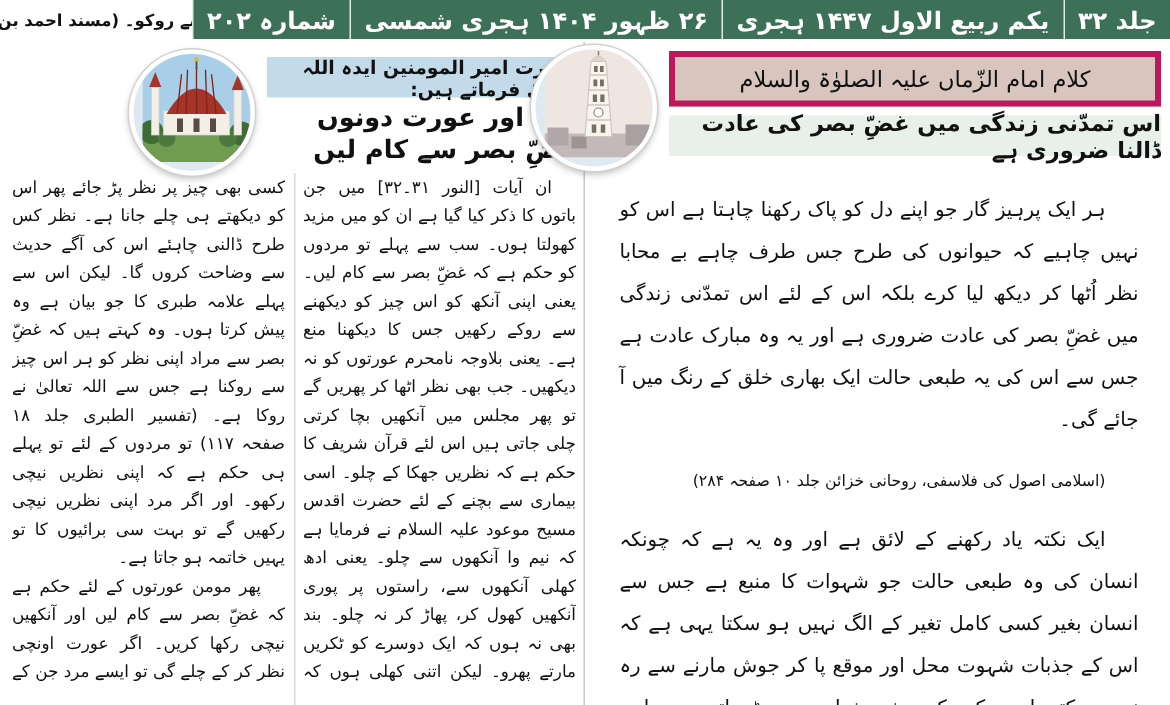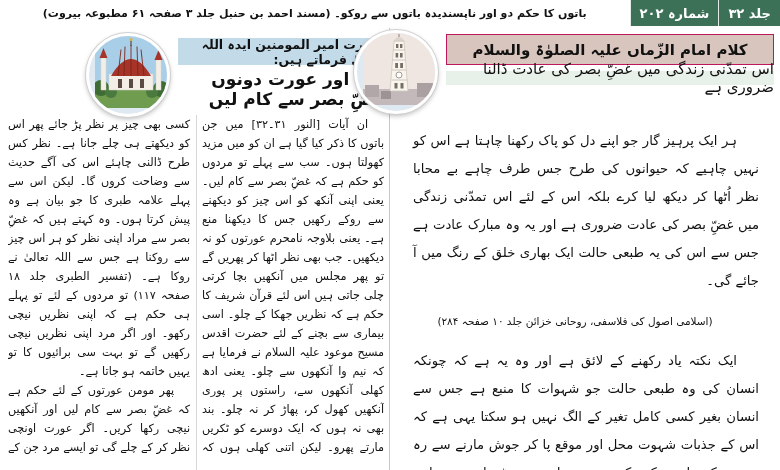--- a/index.html
+++ b/index.html
@@ -9,7 +9,7 @@
   
   .masthead{position:absolute;top:0;left:0;right:0;height:26px;display:flex;direction:rtl;
             background:#3c7158;align-items:stretch;}
-  .m-seg{display:flex;align-items:center;color:#fff;font-size:13px;font-weight:700;
+  .m-seg{display:flex;align-items:center;color:#fff;font-size:16px;font-weight:700;
          padding:0 9px;white-space:nowrap;border-left:1px solid rgba(255,255,255,.85);}
   .m-seg:first-child{}
   .m-quote{flex:1;display:flex;align-items:center;justify-content:center;background:#fff;

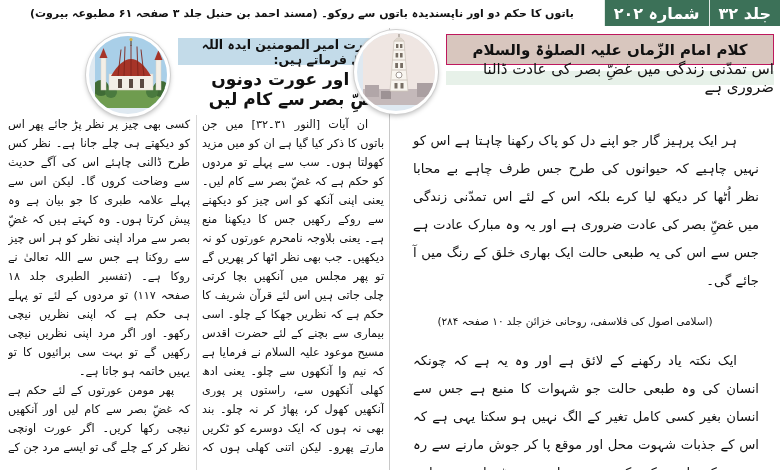--- a/index.html
+++ b/index.html
@@ -57,6 +57,7 @@
 
   <div class="masthead">
     <div class="m-seg">جلد ۳۲</div>
+    <div class="m-seg">۲۶ ظہور ۱۴۰۴ ہجری شمسی</div>
     <div class="m-seg">شمارہ ۲۰۲</div>
     <div class="m-quote">باتوں کا حکم دو اور ناپسندیدہ باتوں سے روکو۔ (مسند احمد بن حنبل جلد ۳ صفحہ ۶۱ مطبوعہ بیروت)</div>
   </div>

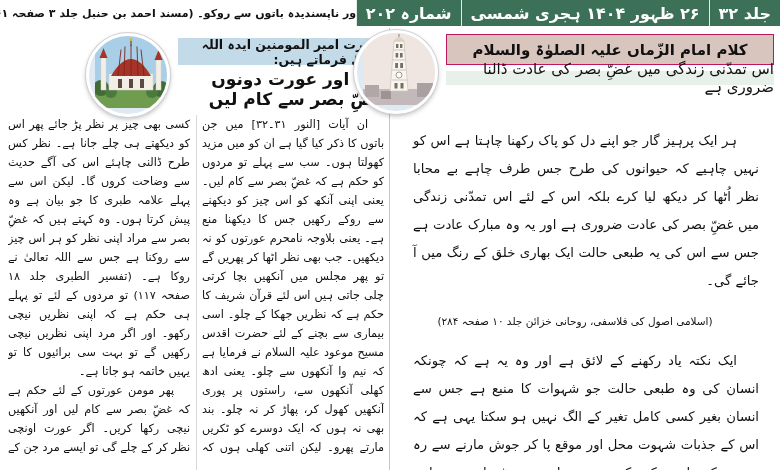--- a/index.html
+++ b/index.html
@@ -57,6 +57,7 @@
 
   <div class="masthead">
     <div class="m-seg">جلد ۳۲</div>
+    <div class="m-seg">یکم ربیع الاول ۱۴۴۷ ہجری</div>
     <div class="m-seg">۲۶ ظہور ۱۴۰۴ ہجری شمسی</div>
     <div class="m-seg">شمارہ ۲۰۲</div>
     <div class="m-quote">باتوں کا حکم دو اور ناپسندیدہ باتوں سے روکو۔ (مسند احمد بن حنبل جلد ۳ صفحہ ۶۱ مطبوعہ بیروت)</div>

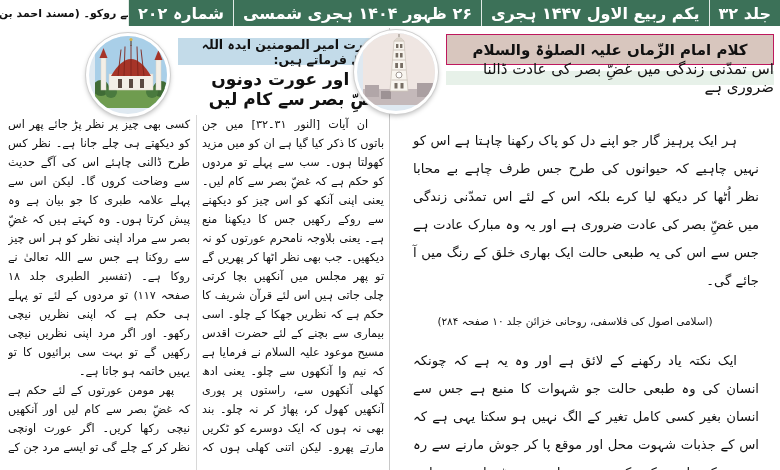--- a/index.html
+++ b/index.html
@@ -29,8 +29,8 @@
   .col-right{position:absolute;top:26px;right:0;width:388px;height:444px;direction:rtl;}
   .rt-photo{top:4px;left:-38px;}
   .rt-head{padding:8px 6px 0 54px;}
-  .rt-kicker{height:29px;background:#d8c6be;border:1px solid #be185d;display:flex;
-             align-items:center;justify-content:center;font-size:15px;font-weight:700;}
+  .rt-kicker{height:29px;background:#d8c6be;border:4px solid #be185d;display:flex;
+             align-items:center;justify-content:center;font-size:15px;font-weight:400;}
   .rt-headline{margin-top:6px;height:14px;background:#e7f1e9;display:flex;align-items:center;
                justify-content:center;font-size:15px;font-weight:400;}
   .rt-body{position:absolute;top:88px;right:8px;left:8px;bottom:0;overflow:hidden;

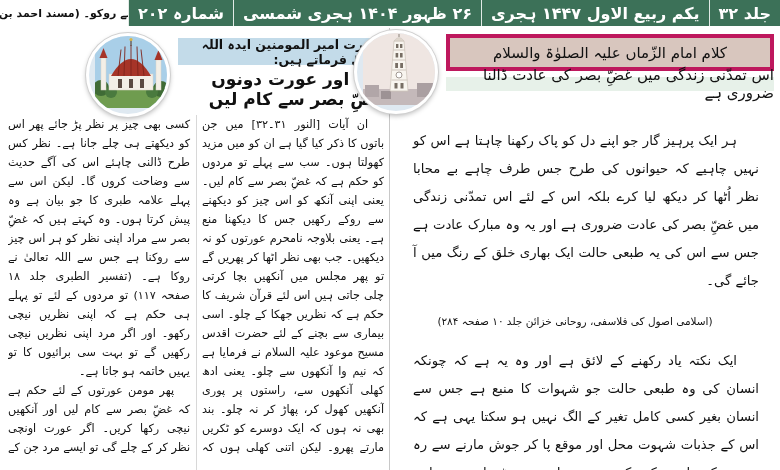--- a/index.html
+++ b/index.html
@@ -31,8 +31,8 @@
   .rt-head{padding:8px 6px 0 54px;}
   .rt-kicker{height:29px;background:#d8c6be;border:4px solid #be185d;display:flex;
              align-items:center;justify-content:center;font-size:15px;font-weight:400;}
-  .rt-headline{margin-top:6px;height:14px;background:#e7f1e9;display:flex;align-items:center;
-               justify-content:center;font-size:15px;font-weight:400;}
+  .rt-headline{margin-top:6px;height:27px;background:#e7f1e9;display:flex;align-items:center;
+               justify-content:center;font-size:15px;font-weight:700;}
   .rt-body{position:absolute;top:88px;right:8px;left:8px;bottom:0;overflow:hidden;
            font-size:13.2px;line-height:28px;text-align:justify;}
   .rt-body p{margin:13px;text-indent:22px;}

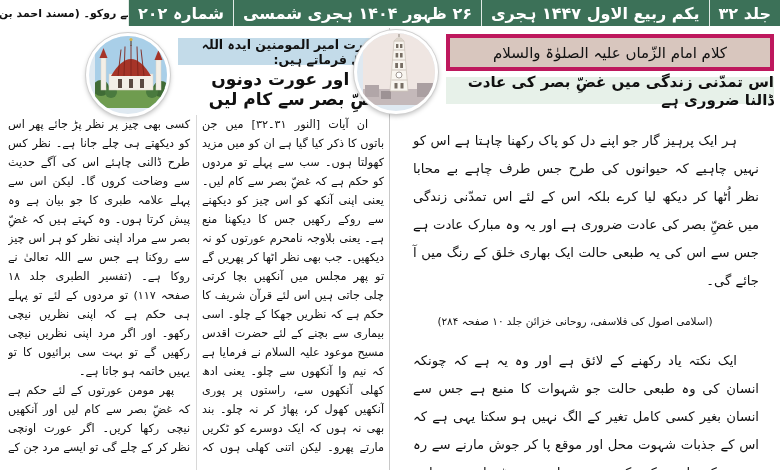--- a/index.html
+++ b/index.html
@@ -36,7 +36,7 @@
   .rt-body{position:absolute;top:88px;right:8px;left:8px;bottom:0;overflow:hidden;
            font-size:13.2px;line-height:28px;text-align:justify;}
   .rt-body p{margin:13px;text-indent:22px;}
-  .rt-citation{font-size:10.5px;line-height:26px;text-align:center;text-indent:0;font-weight:400;}
+  .rt-citation{font-size:10.5px;line-height:26px;text-align:right;text-indent:0;font-weight:400;}
 
   
   .col-left{position:absolute;top:26px;left:0;width:388px;height:444px;direction:rtl;}

